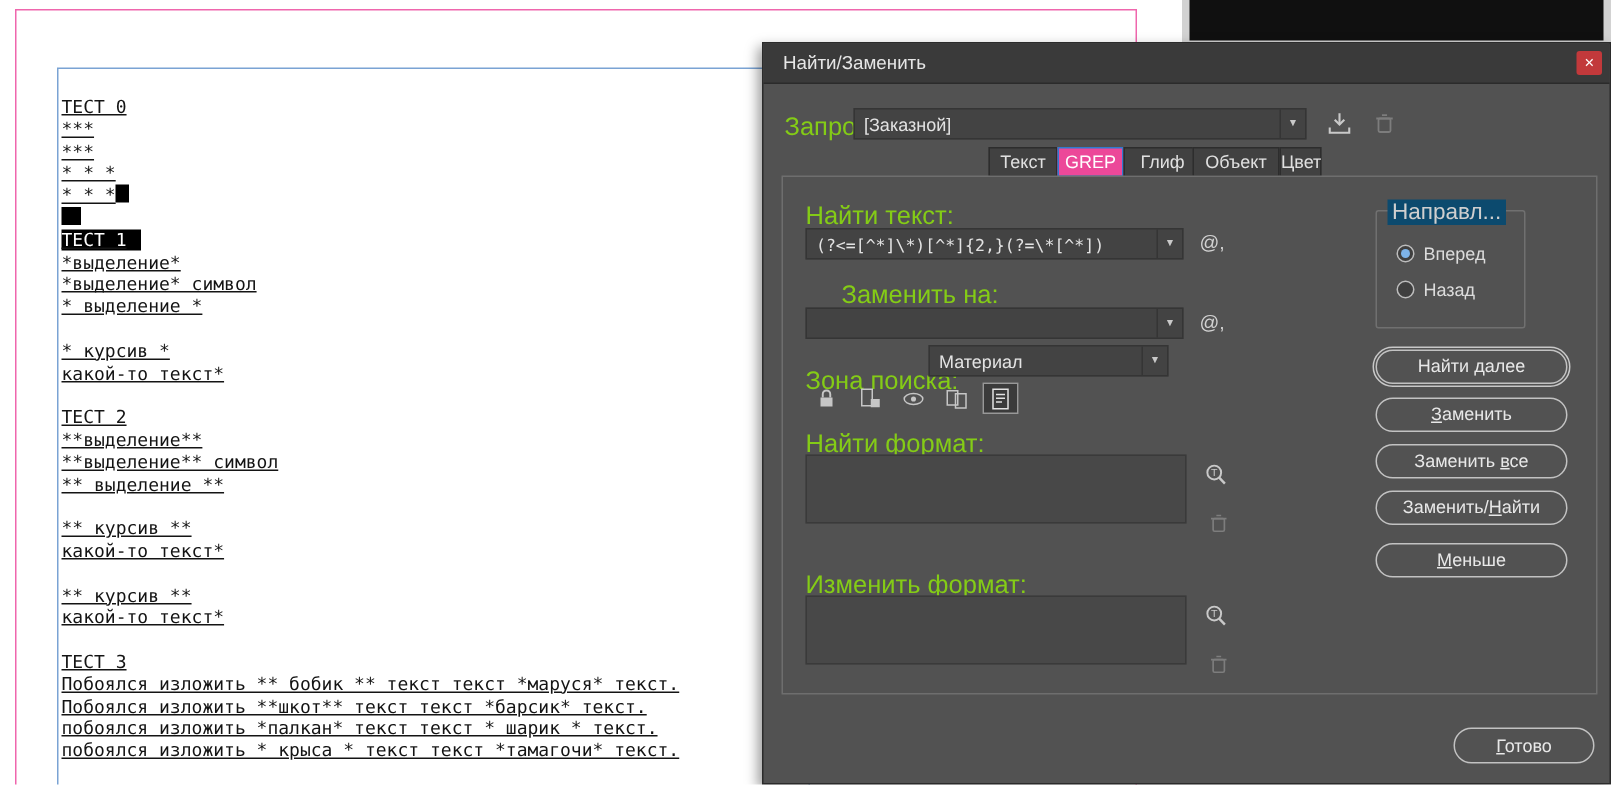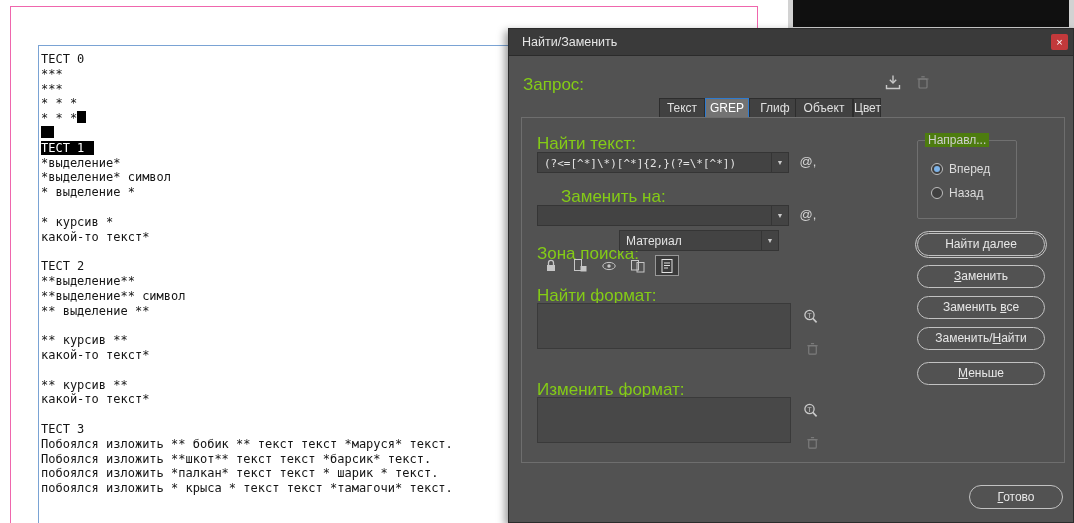--- a/index.html
+++ b/index.html
@@ -12,9 +12,9 @@
                     border:1px solid #ef66ad;}
   .text-frame{position:absolute;left:38px;top:45px;width:500px;height:500px;
               border:1px solid #7aa3d4;}
-  .text-content{position:absolute;left:41px;top:52px;
+  .text-content{position:absolute;left:41px;top:64px;
                 font-family:"DejaVu Sans Mono",monospace;font-size:12px;line-height:14.8px;
-                color:#141414;white-space:pre;}
+                color:#141414;white-space:pre;text-decoration:underline;}
   .doc-line{height:14.8px;}
   .doc-line .inv{background:#000;color:#fff;padding-right:10px;}
   .blk{display:inline-block;width:9px;height:12px;background:#000;vertical-align:-1px;}

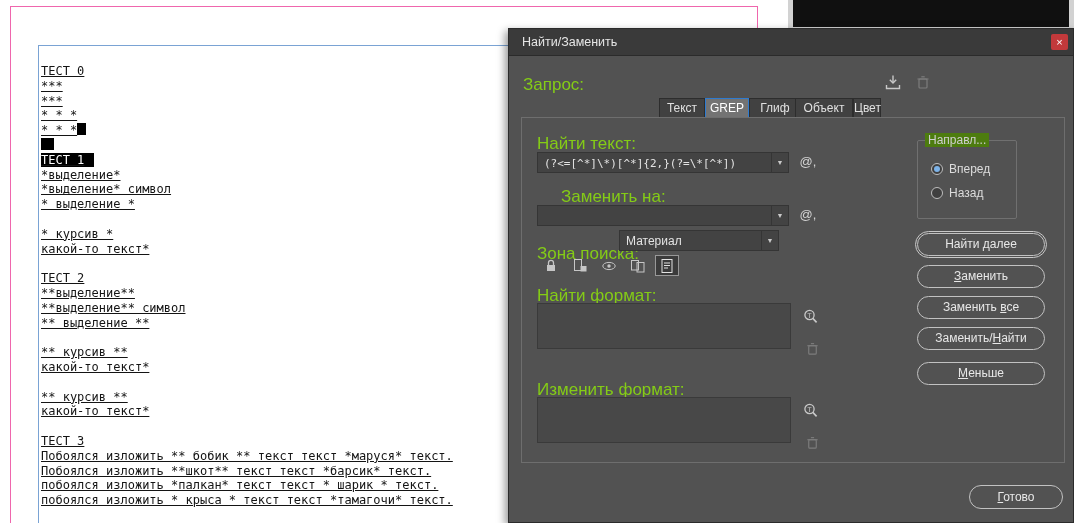--- a/index.html
+++ b/index.html
@@ -97,6 +97,10 @@
   </div>
 
   <span class="lbl" style="left:14px;top:46px;">Запрос:</span>
+  <div class="dropdown" style="left:60px;top:43px;width:302px;height:21px;">
+    <span class="val">[Заказной]</span>
+    <span class="chev"></span>
+  </div>
   <span class="icon-btn" style="left:374px;top:43px;width:20px;height:20px;">
     <svg width="18" height="17" viewBox="0 0 18 17">
         <g stroke="#c9c9c9" stroke-width="1.4" fill="none">

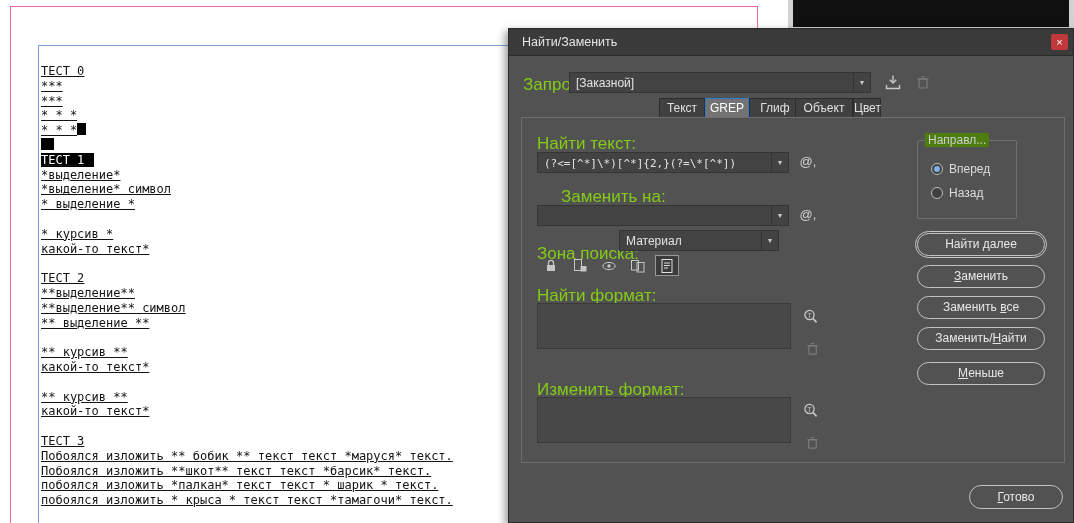--- a/index.html
+++ b/index.html
@@ -48,7 +48,7 @@
 
   .tab{position:absolute;top:69px;height:20px;background:#414141;border:1px solid #2d2d2d;
        box-sizing:border-box;color:#e0e0e0;font-size:12px;text-align:center;line-height:18px;cursor:pointer;}
-  .tab.active{background:#737373;border-color:#2e7bd0;color:#fff;}
+  .tab.active{background:#ec4899;border-color:#2e7bd0;color:#fff;}
 
   .main-panel{position:absolute;left:12px;top:88px;width:542px;height:344px;border:1px solid #6e6e6e;}
 

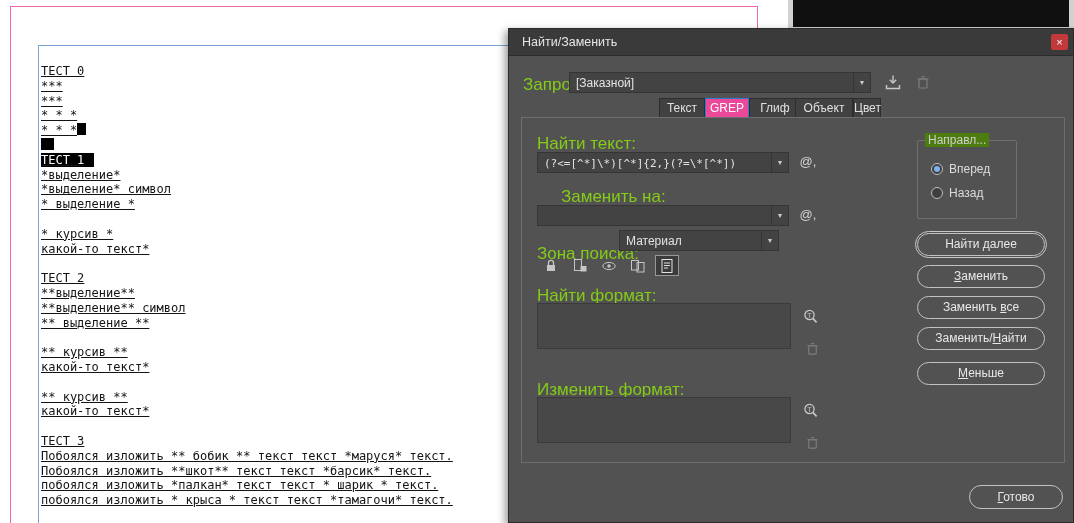--- a/index.html
+++ b/index.html
@@ -60,7 +60,7 @@
 
   .fieldset{position:absolute;left:408px;top:111px;width:98px;height:77px;border:1px solid #707070;
             border-radius:2px;}
-  .legend{position:absolute;top:-8px;left:7px;background:#4d7c0f;padding:0 3px;font-size:12px;color:#cfcfcf;}
+  .legend{position:absolute;top:-8px;left:7px;background:#0c4a6e;padding:0 3px;font-size:15px;color:#cfcfcf;}
   .radio-row{position:absolute;left:422px;display:flex;align-items:center;gap:6px;cursor:pointer;}
   .radio{width:12px;height:12px;border:1px solid #bdbdbd;border-radius:50%;background:#3f3f3f;
          position:relative;box-sizing:border-box;flex:0 0 auto;}

